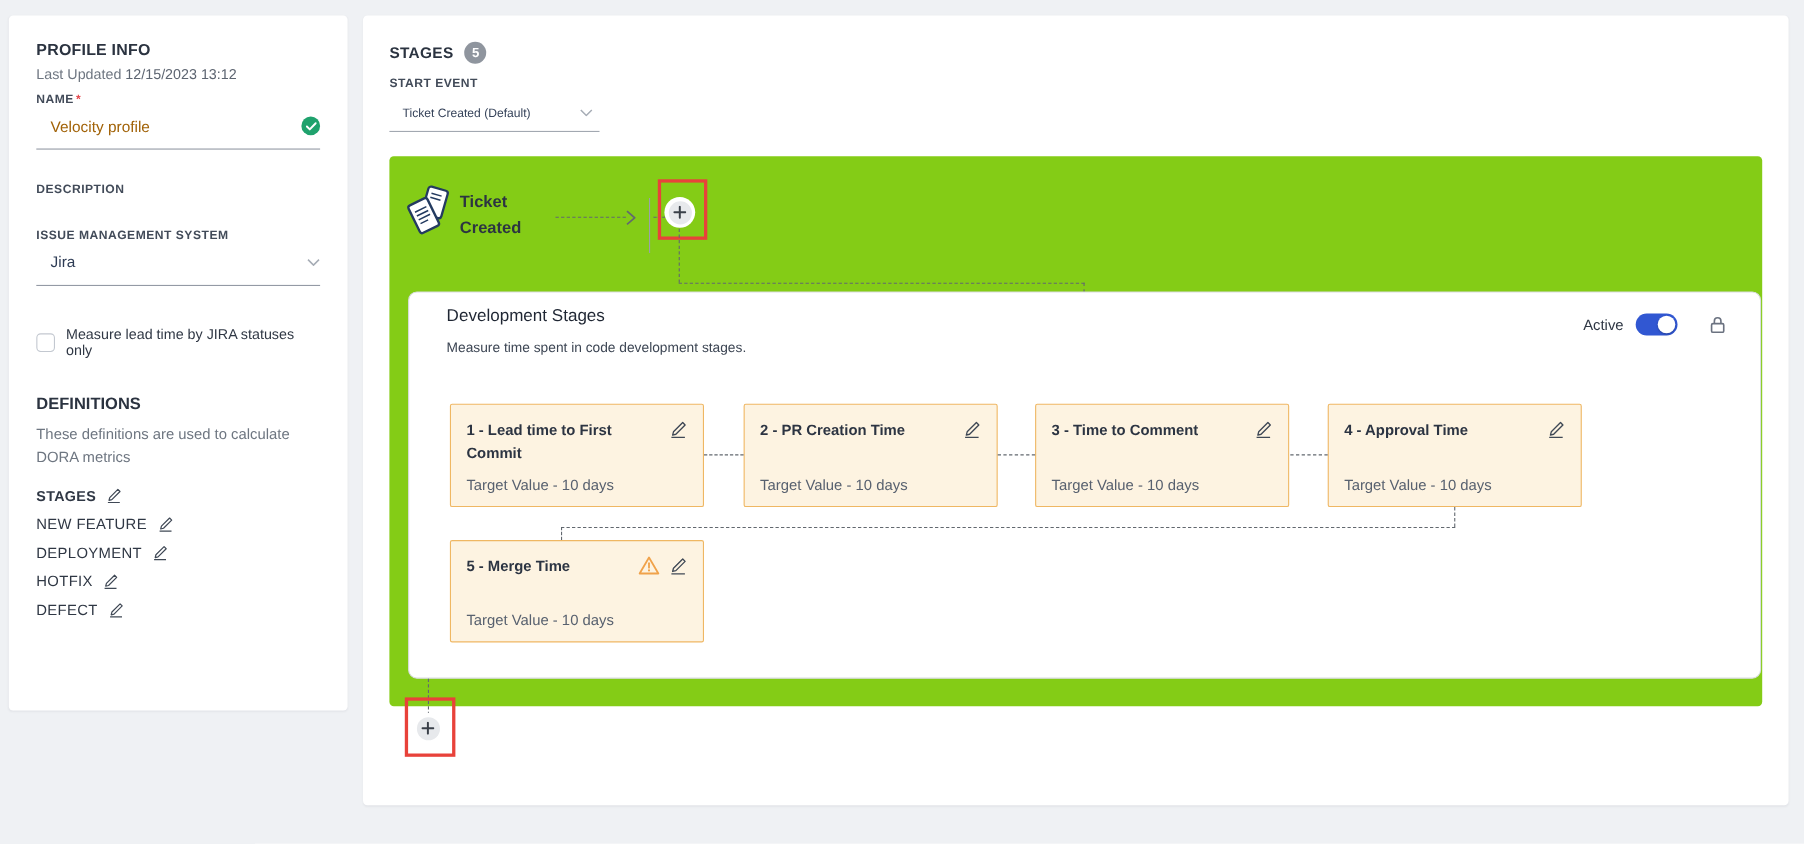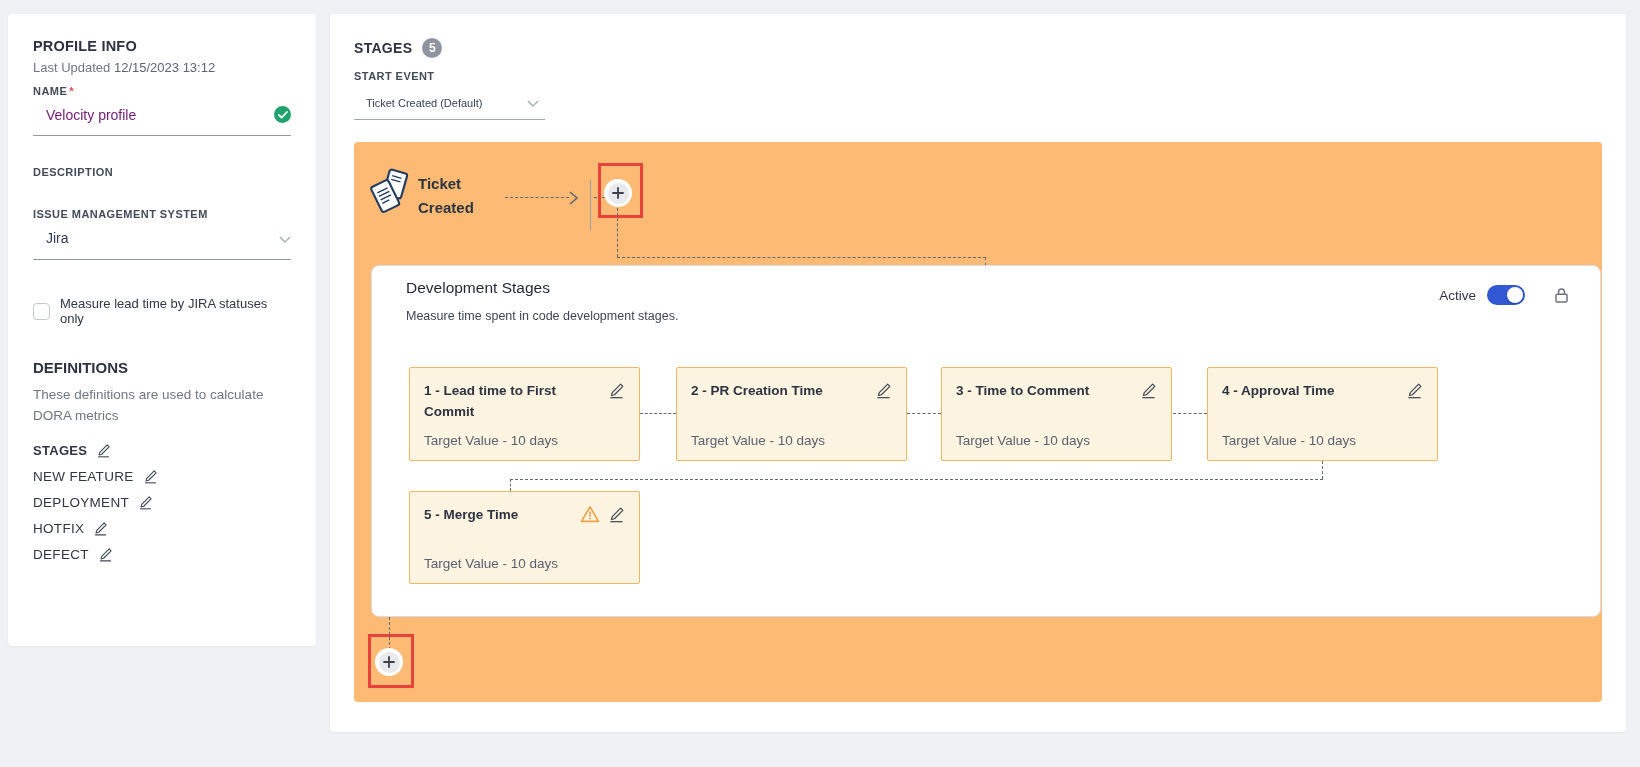--- a/index.html
+++ b/index.html
@@ -22,7 +22,7 @@
   .req { color:#e5484d; margin-left:2px; }
   .fld-row { margin-top:9px; padding:0 0 12px 13px; border-bottom:1px solid #949aa5;
              display:flex; align-items:center; justify-content:space-between; }
-  .fld-row .value { font-size:14px; color:#701a75; }
+  .fld-row .value { font-size:14px; color:#a16207; }
   .fld-row.select .value { color:#2e3c55; }
   .fld-row.desc { padding-bottom:10px; align-items:flex-end; }
   .fld-row.desc .value { color:#434c5a; font-size:13.5px; }

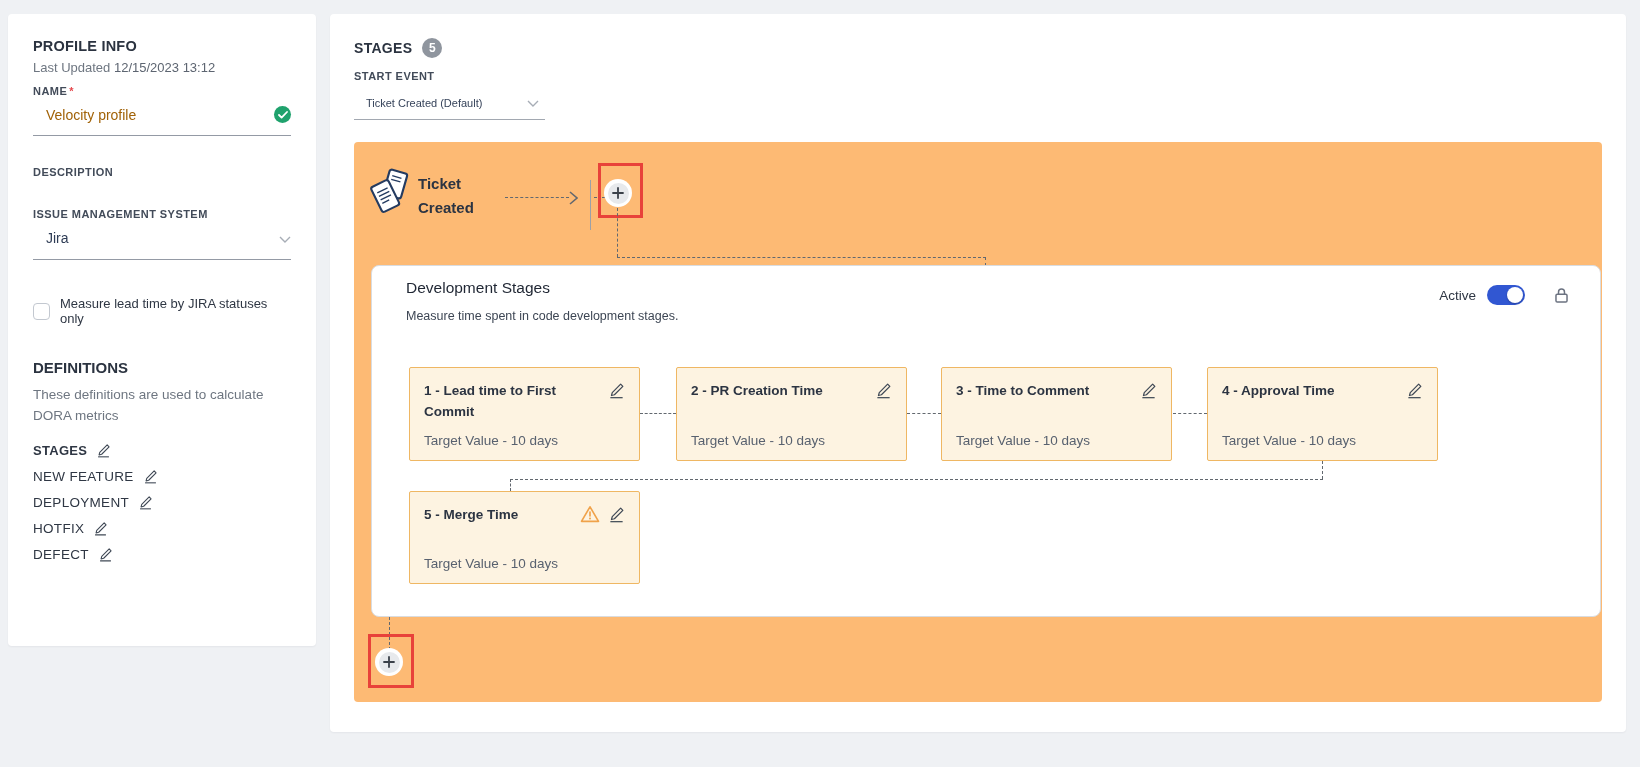--- a/index.html
+++ b/index.html
@@ -49,7 +49,7 @@
                   display:flex; align-items:center; justify-content:space-between; font-size:11px; color:#36435a;gap:41px; }
 
   
-  .flow { position:absolute; left:24px; top:128px; width:1248px; height:560px; background:#fdba74; border-radius:4px; }
+  .flow { position:absolute; left:24px; top:128px; width:1248px; height:500px; background:#84cc16; border-radius:4px; }
   .dash-h { position:absolute; border-top:1.5px dashed #62686f; height:0; }
   .dash-v { position:absolute; border-left:1.5px dashed #62686f; width:0; }
   .solid-v { position:absolute; left:236px; top:38px; height:50px; width:0; border-left:1.5px solid #9ba0a8; }

